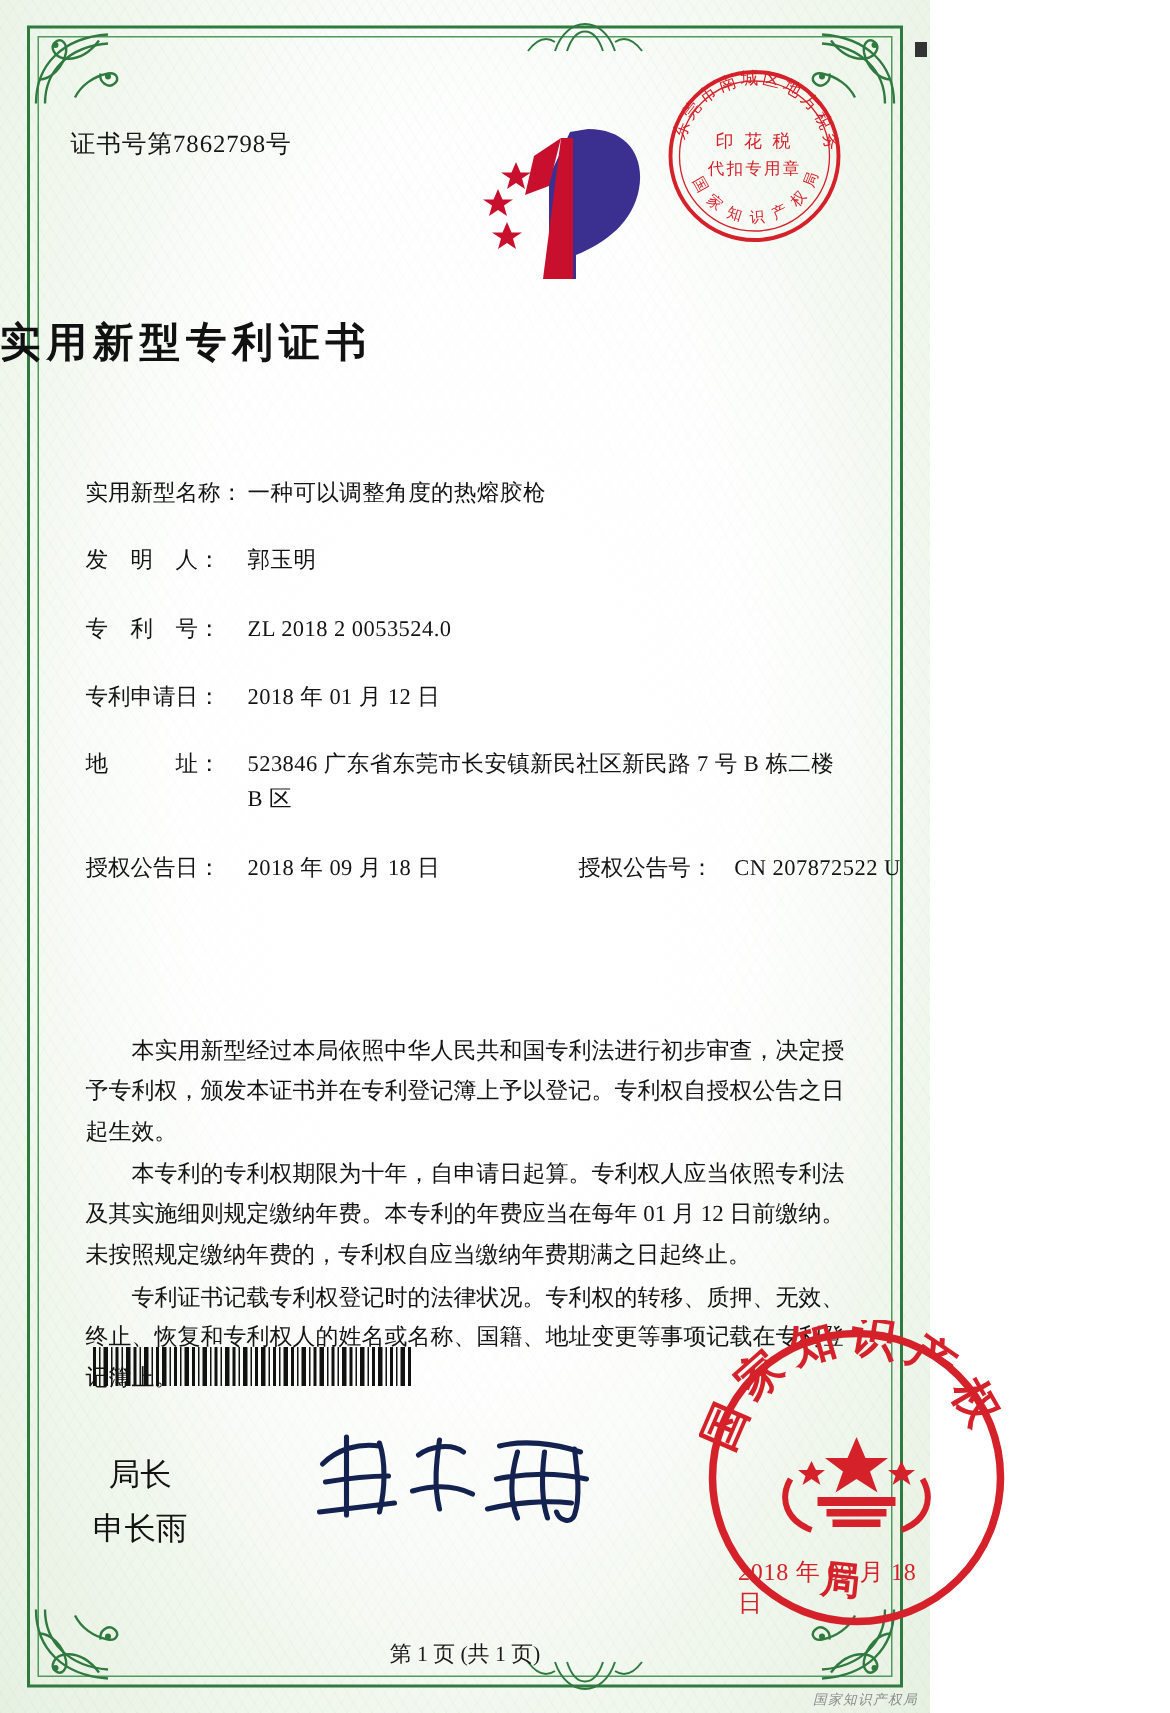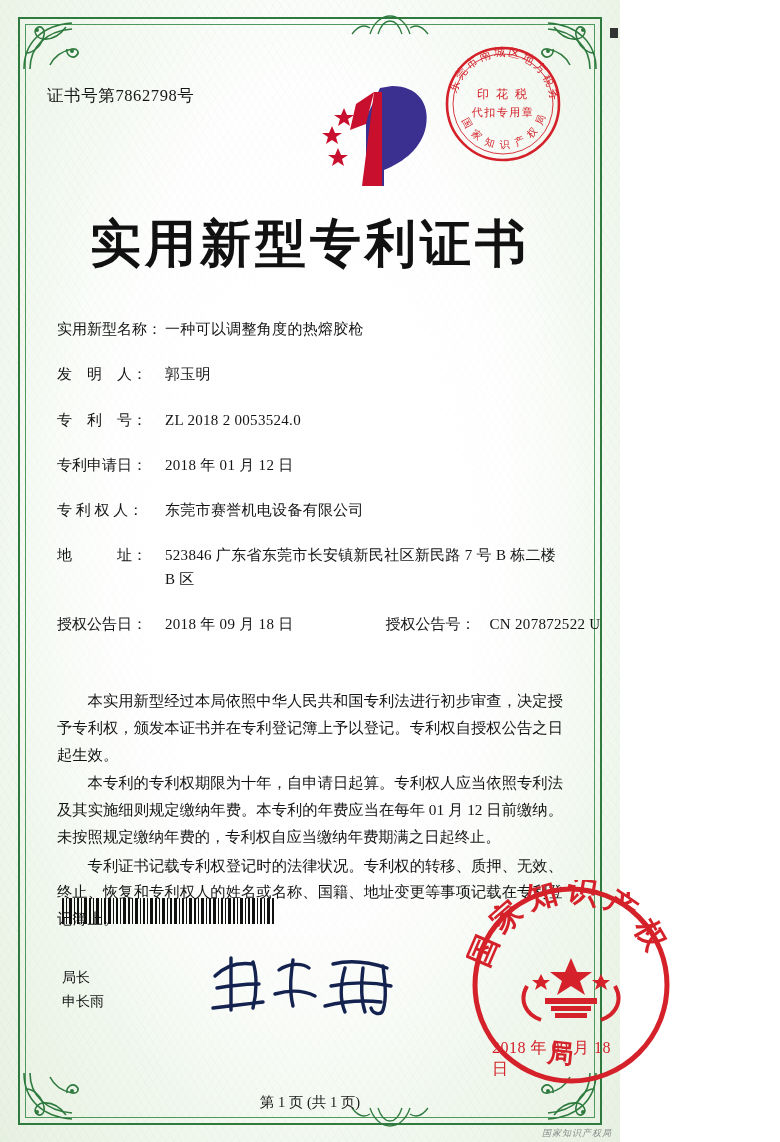--- a/index.html
+++ b/index.html
@@ -93,8 +93,7 @@
   .title {
     position: absolute;
     left: 0; right: 0; top: 210px;
-    text-align: center;
-    font-size: 51px;
+    font-size: 27px;
     font-weight: bold;
     letter-spacing: 4px;
     color: #111;

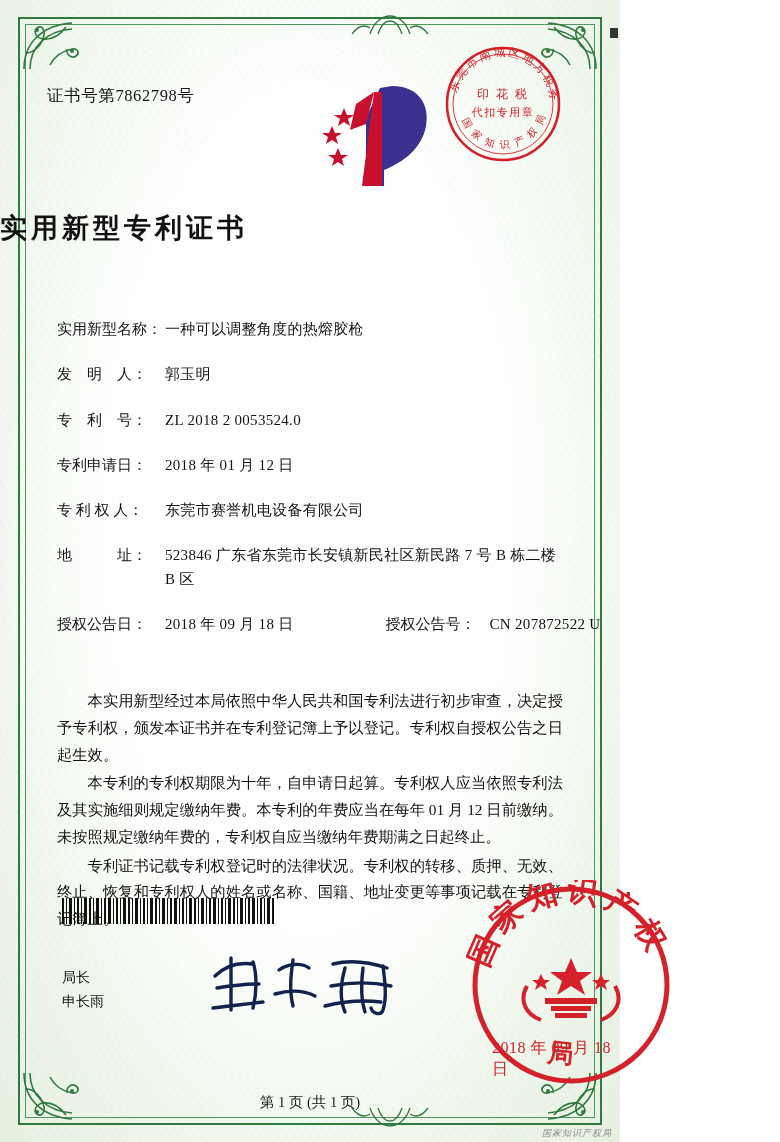--- a/index.html
+++ b/index.html
@@ -342,10 +342,6 @@
     <div class="field">
       <span class="label">专利申请日：</span>
       <span class="value">2018 年 01 月 12 日</span>
-    </div>
-    <div class="field">
-      <span class="label">专 利 权 人：</span>
-      <span class="value">东莞市赛誉机电设备有限公司</span>
     </div>
     <div class="field">
       <span class="label">地　　　址：</span>

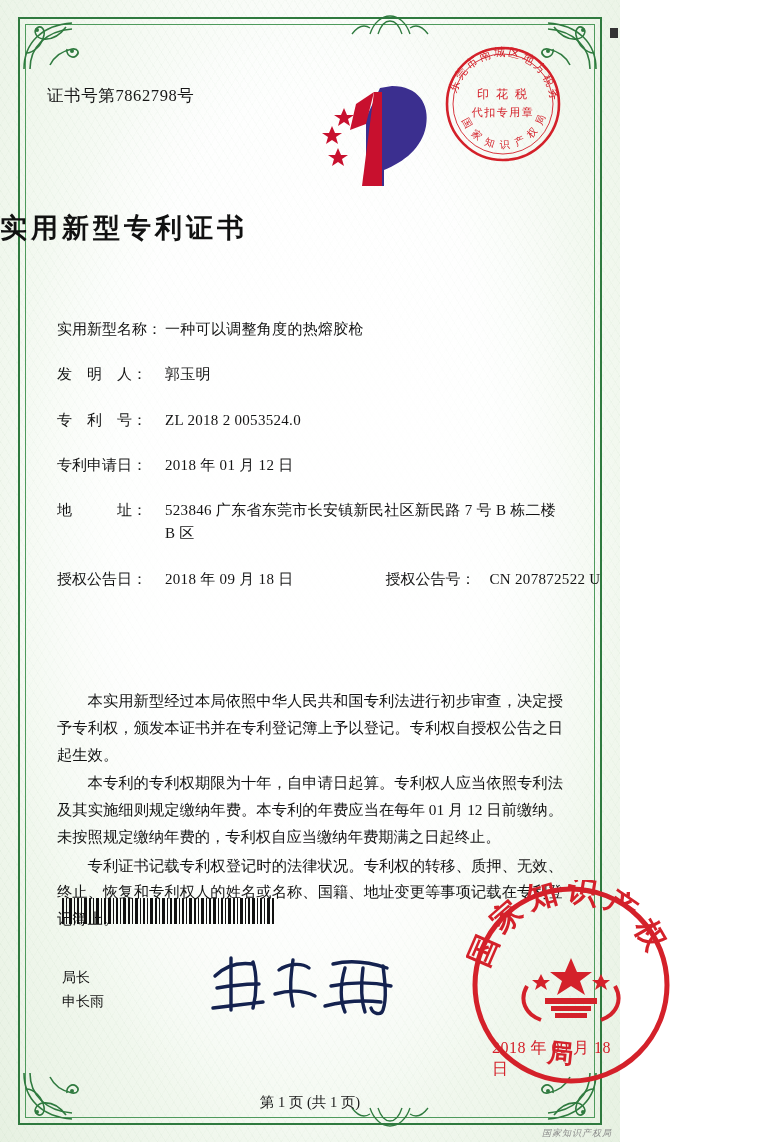--- a/index.html
+++ b/index.html
@@ -159,9 +159,10 @@
   .sign-label {
     position: absolute;
     left: 62px; top: 966px;
-    font-size: 14px;
+    font-size: 21px;
     line-height: 1.7;
     color: #141414;
+    text-align: center;
   }
   .signature {
     position: absolute;

